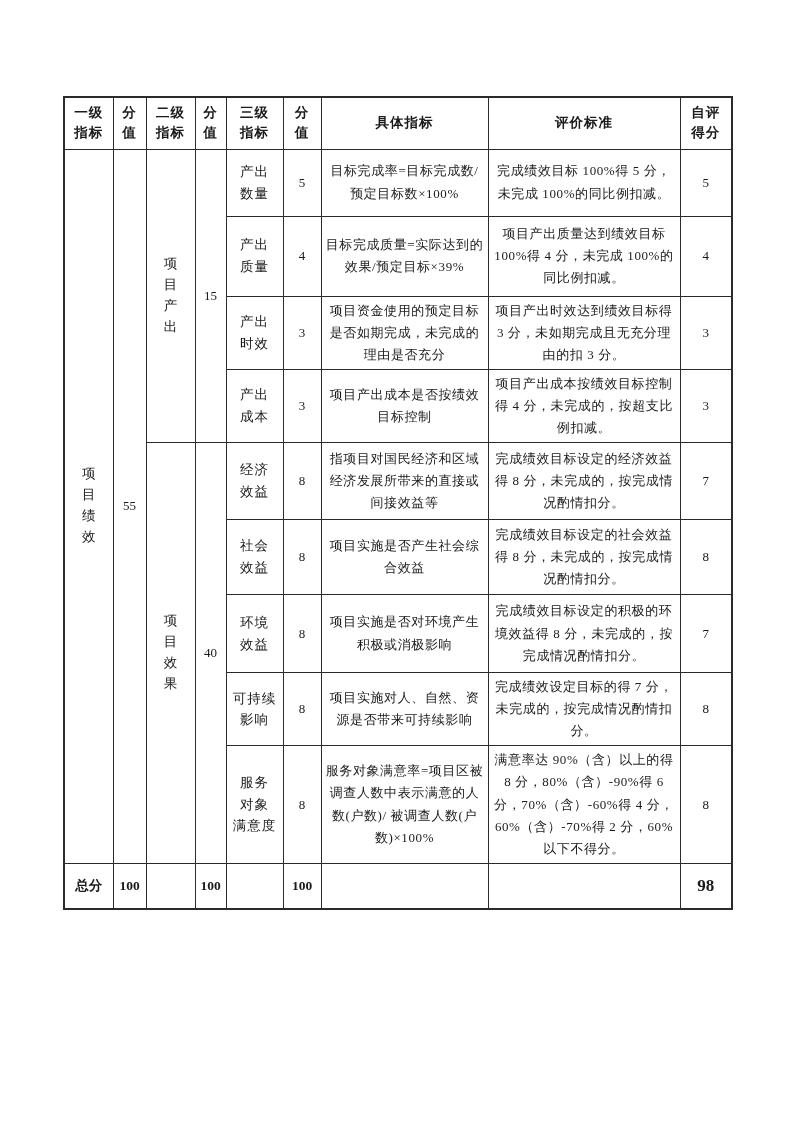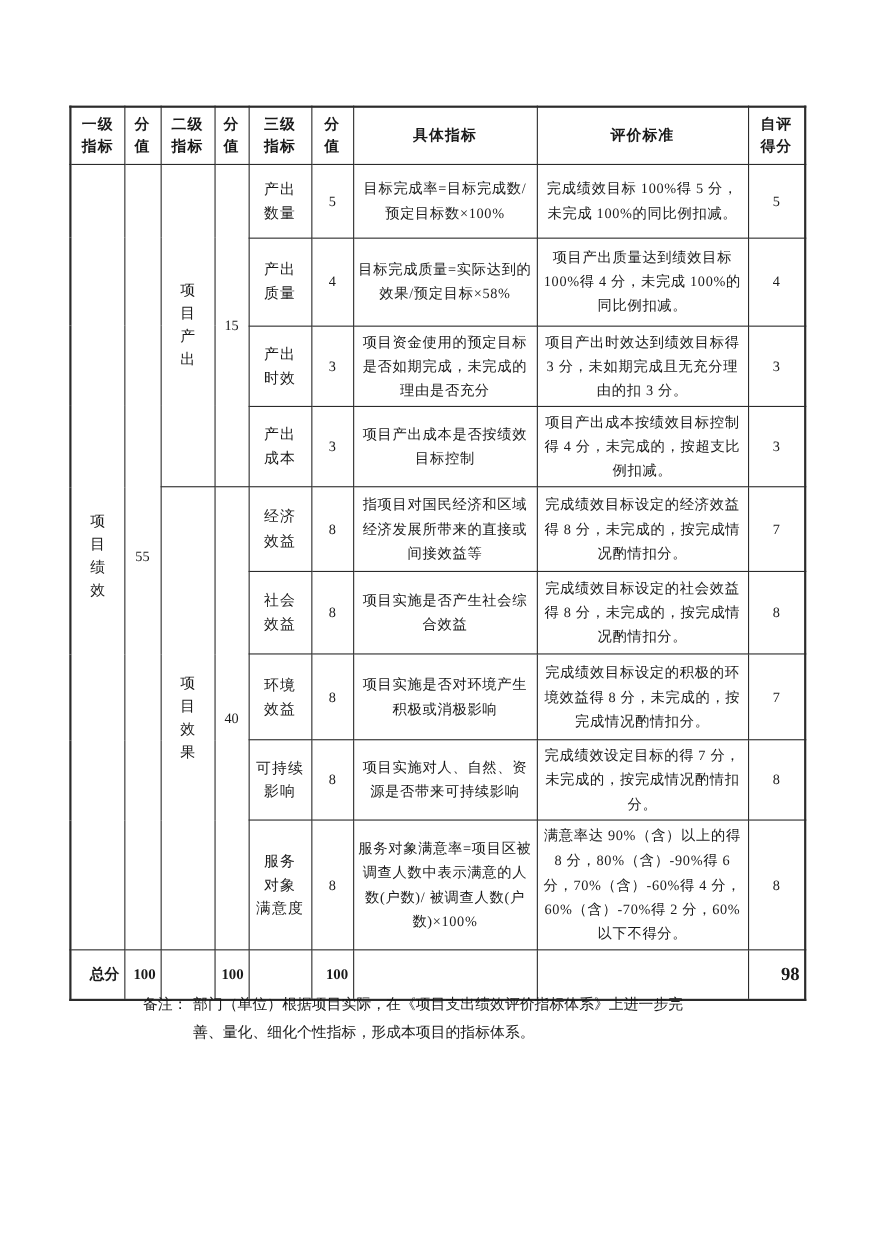--- a/index.html
+++ b/index.html
@@ -150,7 +150,7 @@
         <td class="l3cell">产出
 质量</td>
         <td class="numcell">4</td>
-        <td class="txtcell">目标完成质量=实际达到的效果/预定目标×58%</td>
+        <td class="txtcell">目标完成质量=实际达到的效果/预定目标×39%</td>
         <td class="txtcell">项目产出质量达到绩效目标 100%得 4 分，未完成 100%的同比例扣减。</td>
         <td class="numcell">4</td>
       </tr>

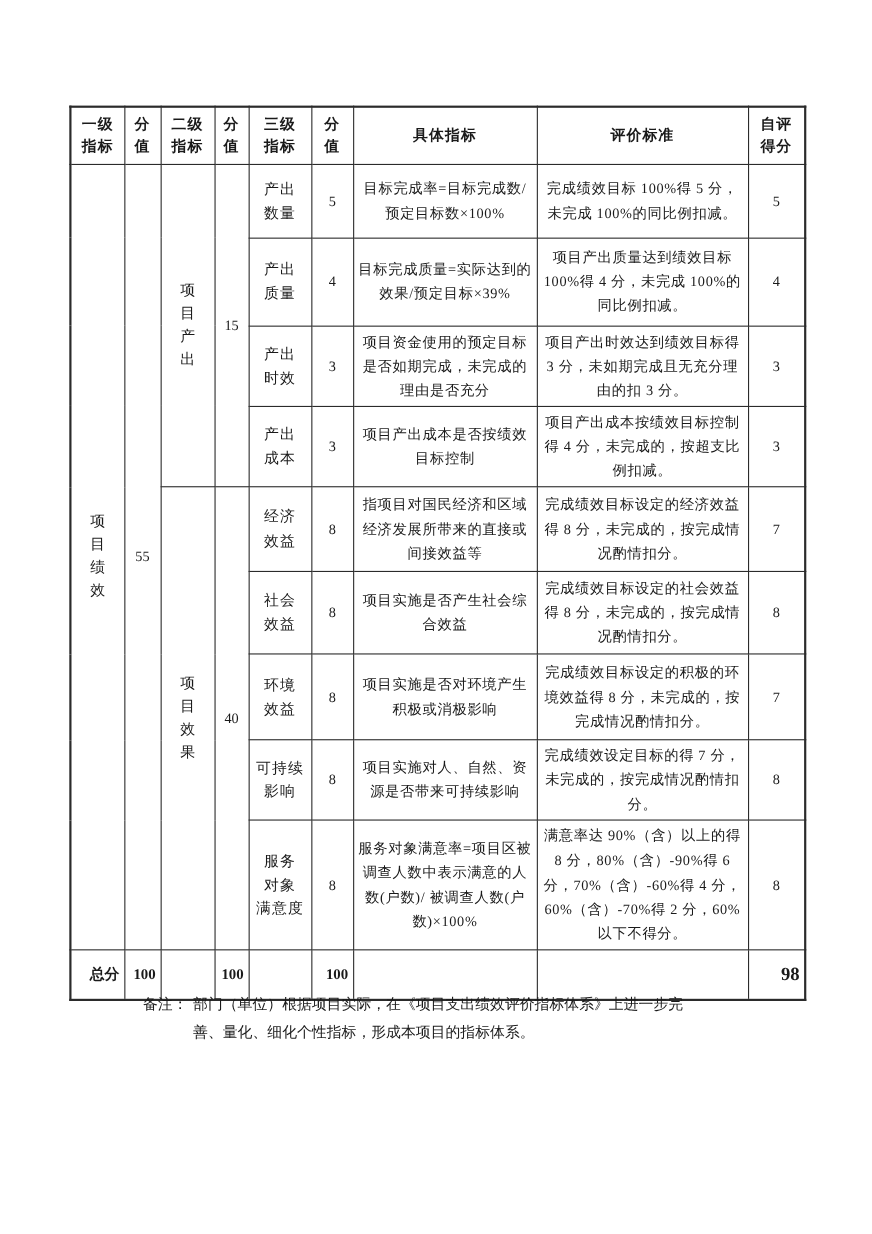--- a/index.html
+++ b/index.html
@@ -68,7 +68,6 @@
   tr.total-row td {
     font-weight: bold;
     font-size: 13.5px;
-    text-align: right;
   }
   tr.total-row td.total-self {
     font-size: 17px;

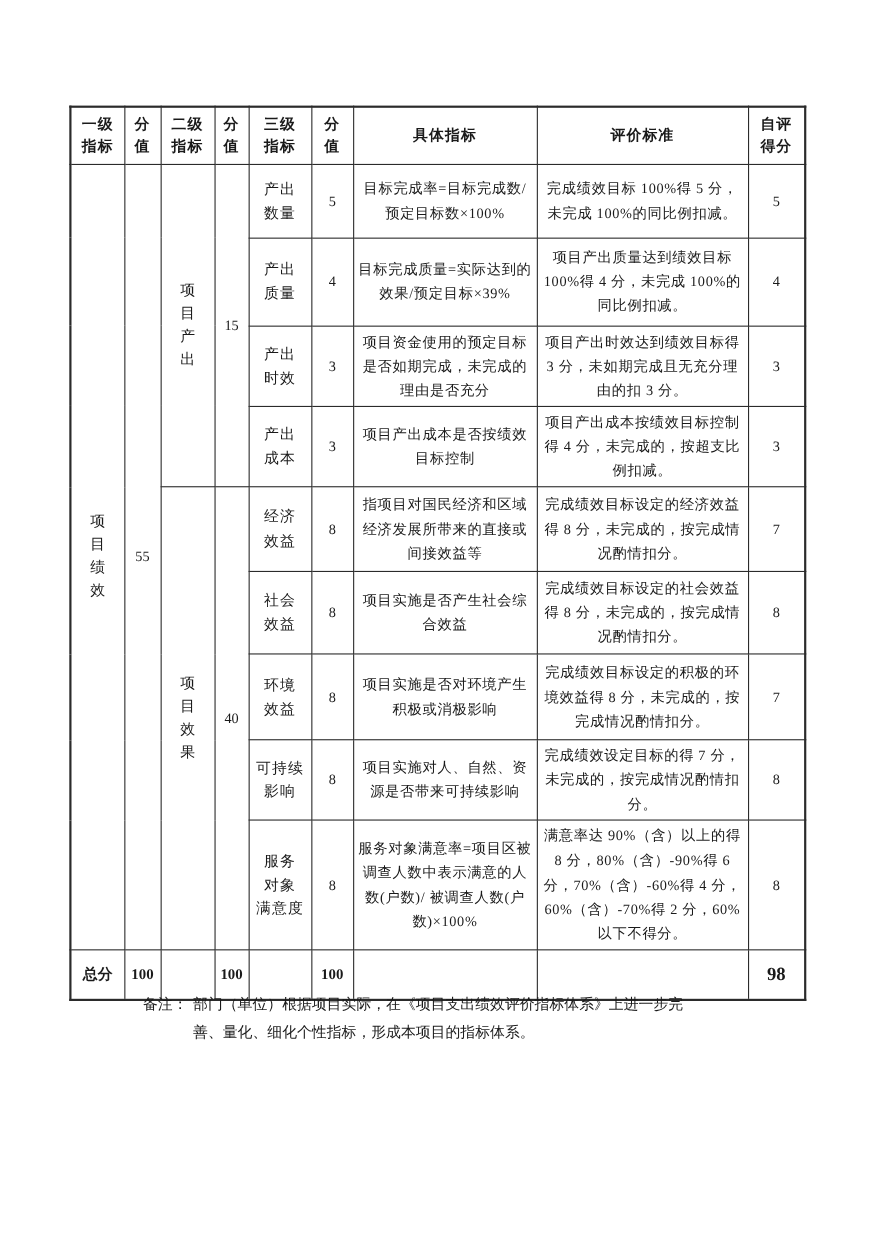--- a/index.html
+++ b/index.html
@@ -229,10 +229,6 @@
     </tbody>
   </table>
 
-  <div class="note">
-    <span class="note-label">备注：</span>
-    <div class="note-text">部门（单位）根据项目实际，在《项目支出绩效评价指标体系》上进一步完善、量化、细化个性指标，形成本项目的指标体系。</div>
-  </div>
 
 </div>
 

